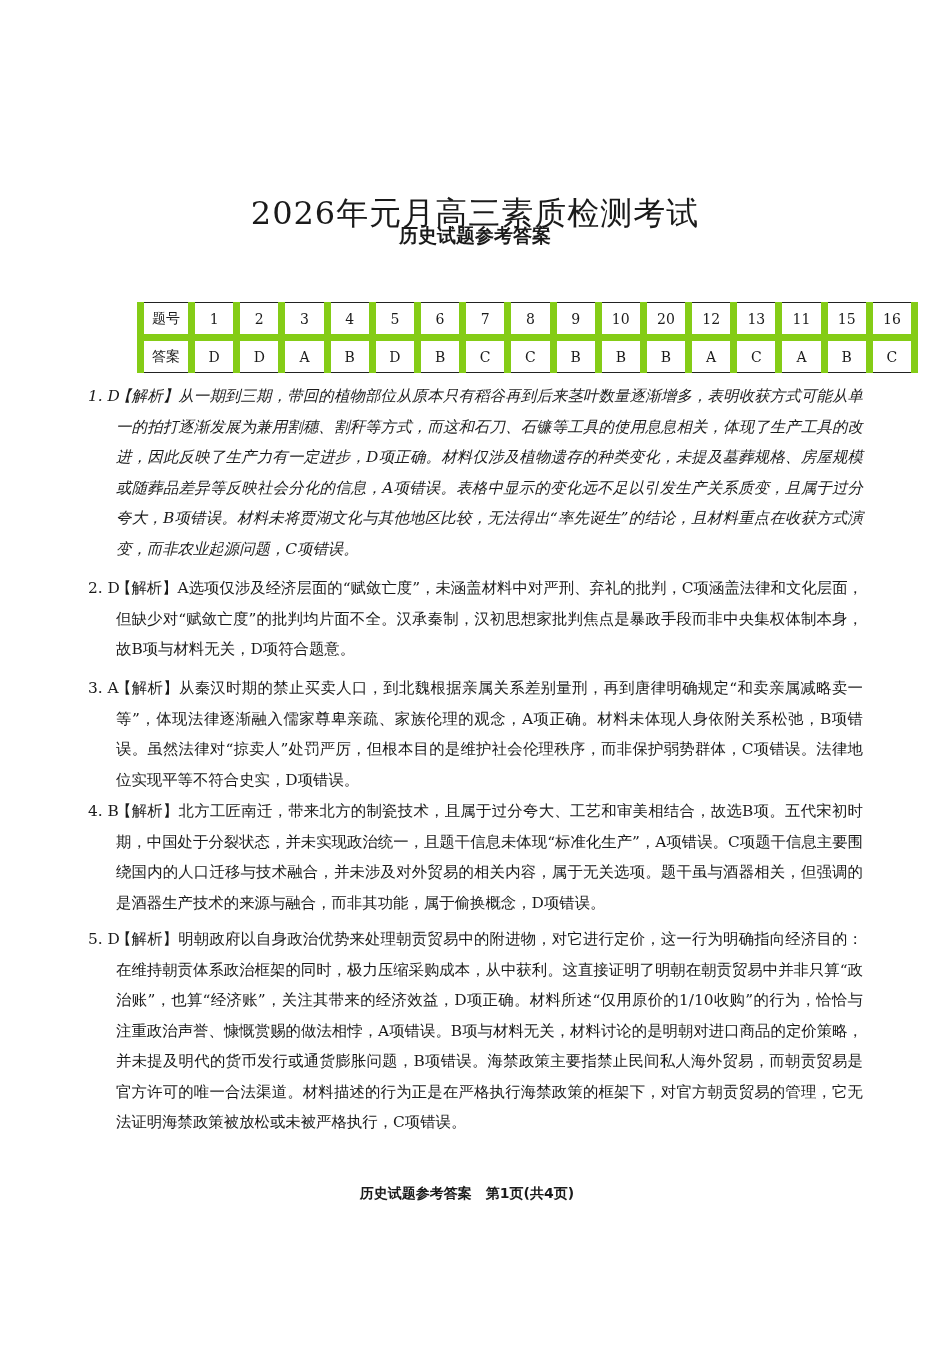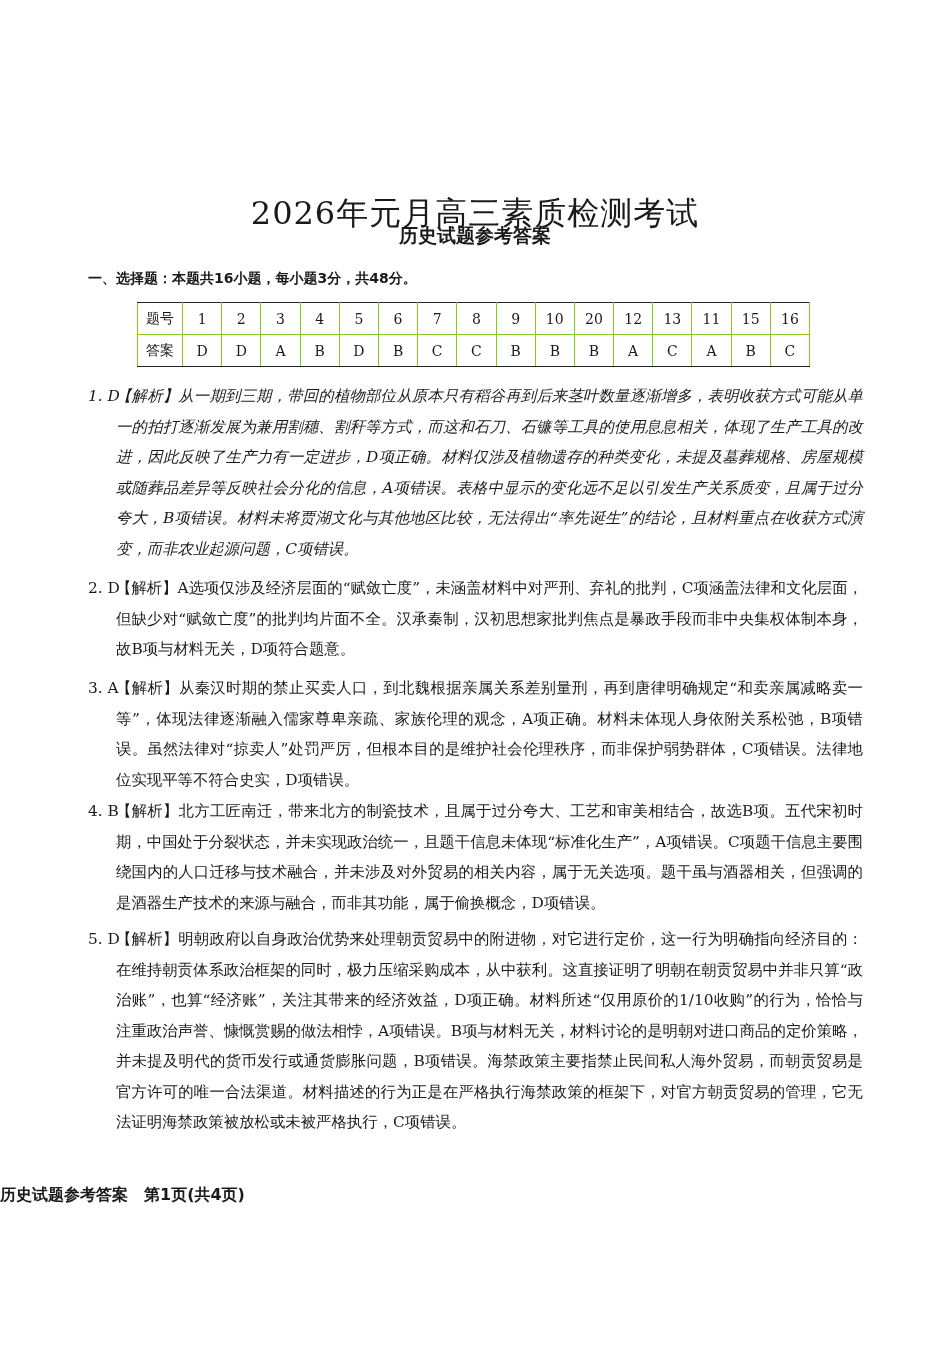--- a/index.html
+++ b/index.html
@@ -46,7 +46,6 @@
 <div class="page">
   <div class="title">2026年元月高三素质检测考试</div>
   <div class="subtitle">历史试题参考答案</div>
-  <div class="section-head">一、选择题：本题共16小题，每小题3分，共48分。</div>
 
   <table class="answers">
     <tbody>

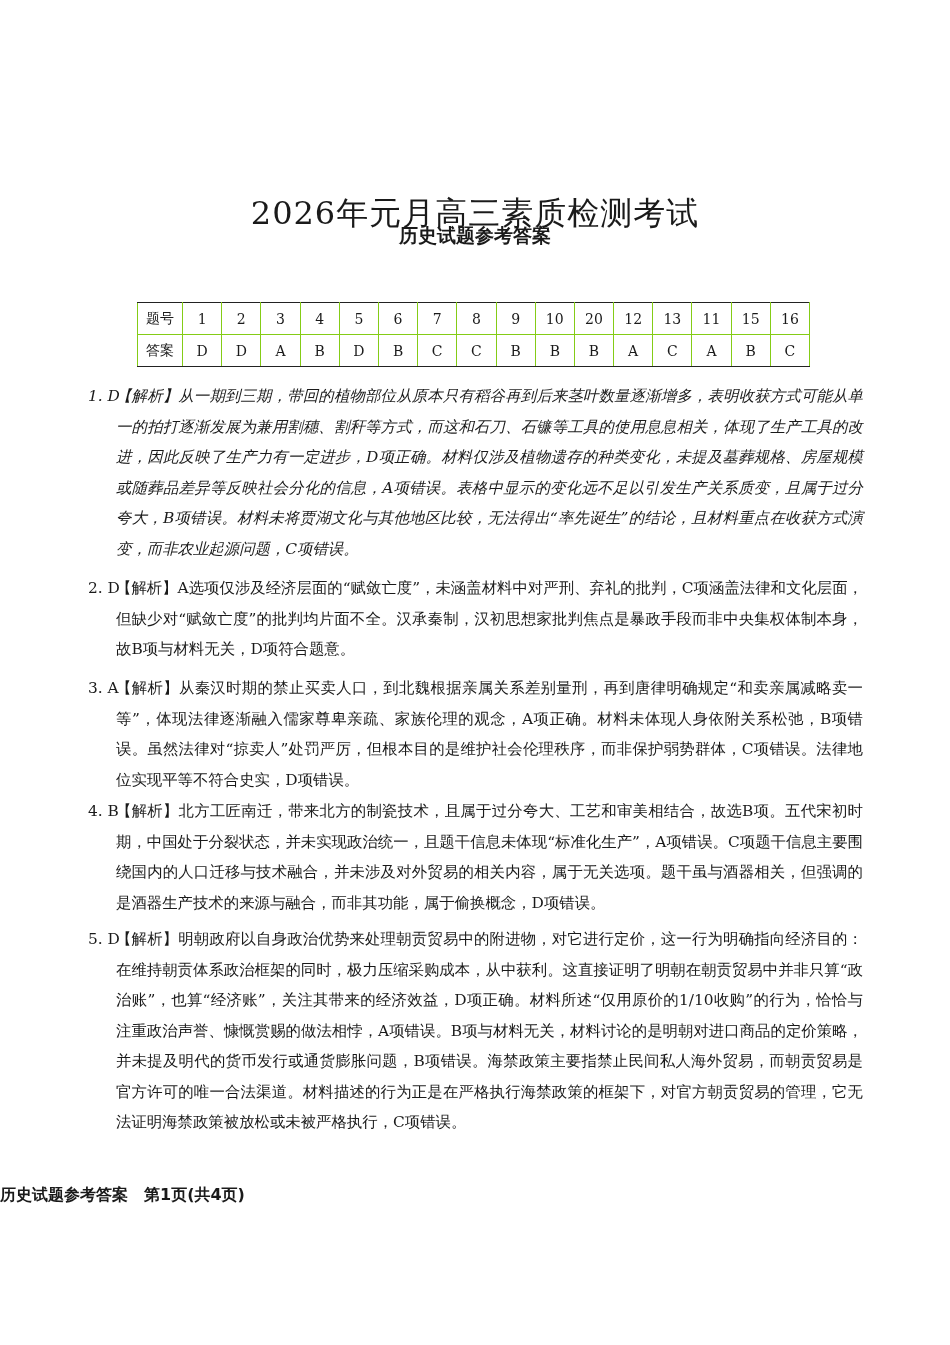--- a/index.html
+++ b/index.html
@@ -26,7 +26,7 @@
     border-collapse: collapse; font-size: 14px;
   }
   table.answers td {
-    border: 1px solid #84cc16; height: 31px; text-align: center; padding: 0;
+    border: 7px solid #84cc16; height: 31px; text-align: center; padding: 0;
     width: 38.2px;
   }
   table.answers td.hdr { width: 44px; margin-top: 25px; }

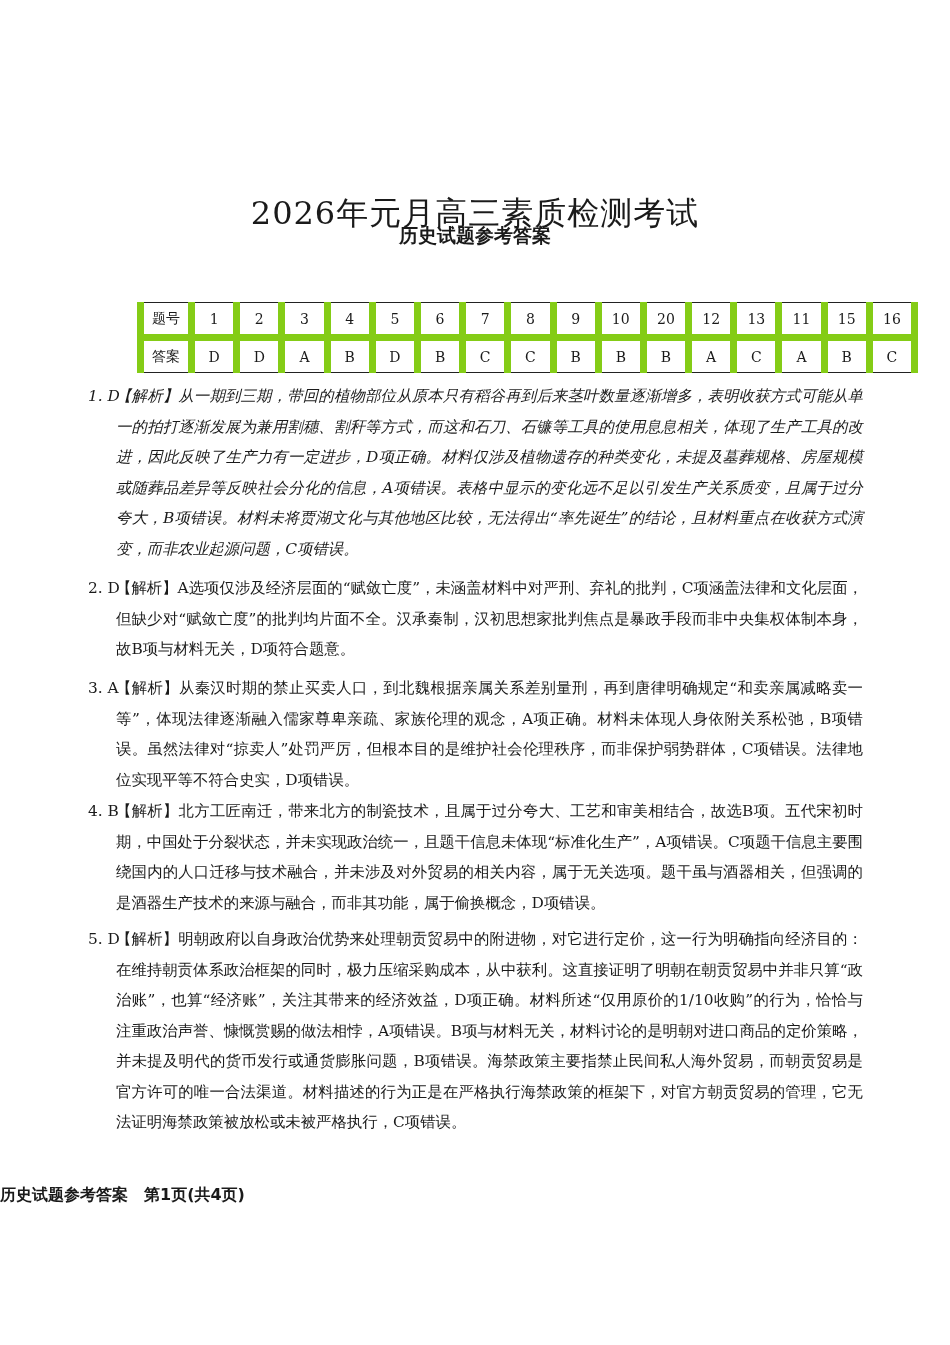--- a/index.html
+++ b/index.html
@@ -36,8 +36,8 @@
   .answer-block .num { position: absolute; left: 0; top: 0; width: 32px; }
   .answer-block .body { margin-left: 28px; text-align: justify; }
   .footer {
-    position: absolute; left: 0; right: 16px; top: 1185px; 
-    font-size: 16px; font-weight: bold; font-family: "DejaVu Sans", "Liberation Sans", sans-serif;
+    position: absolute; left: 0; right: 16px; top: 1185px; text-align: center;
+    font-size: 14px; font-weight: bold; font-family: "DejaVu Sans", "Liberation Sans", sans-serif;
   }
 </style>
 </head>

